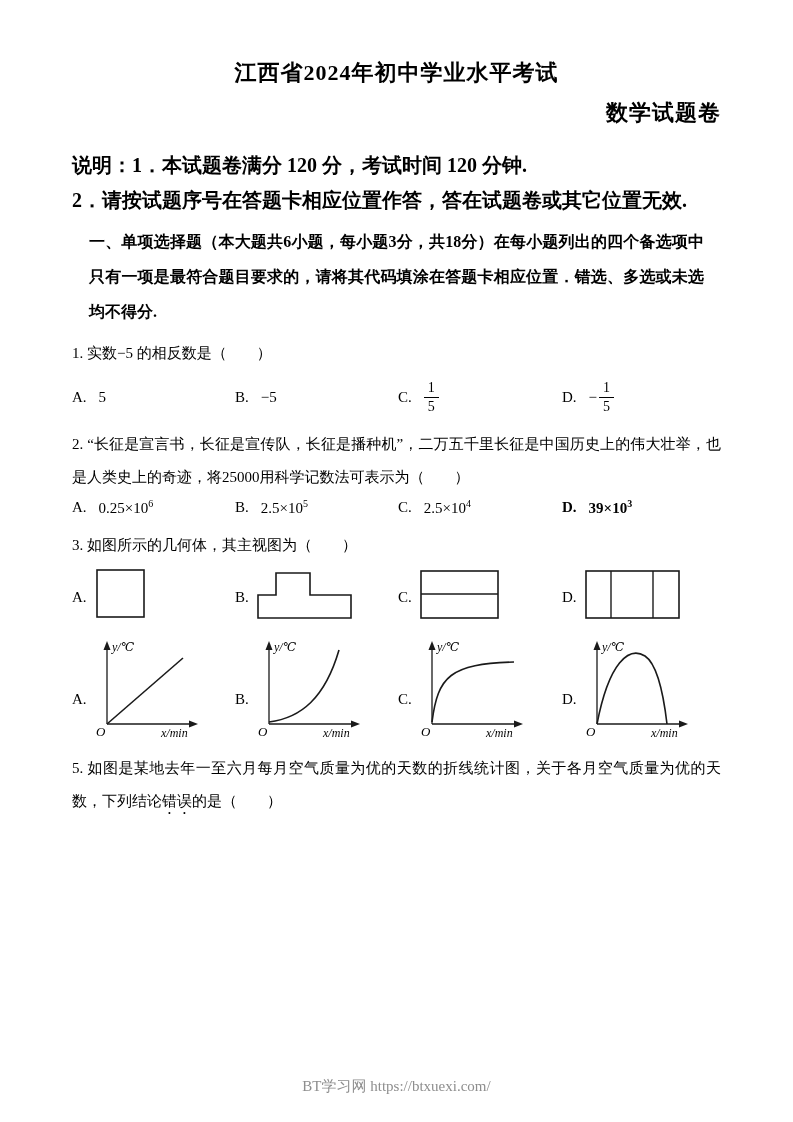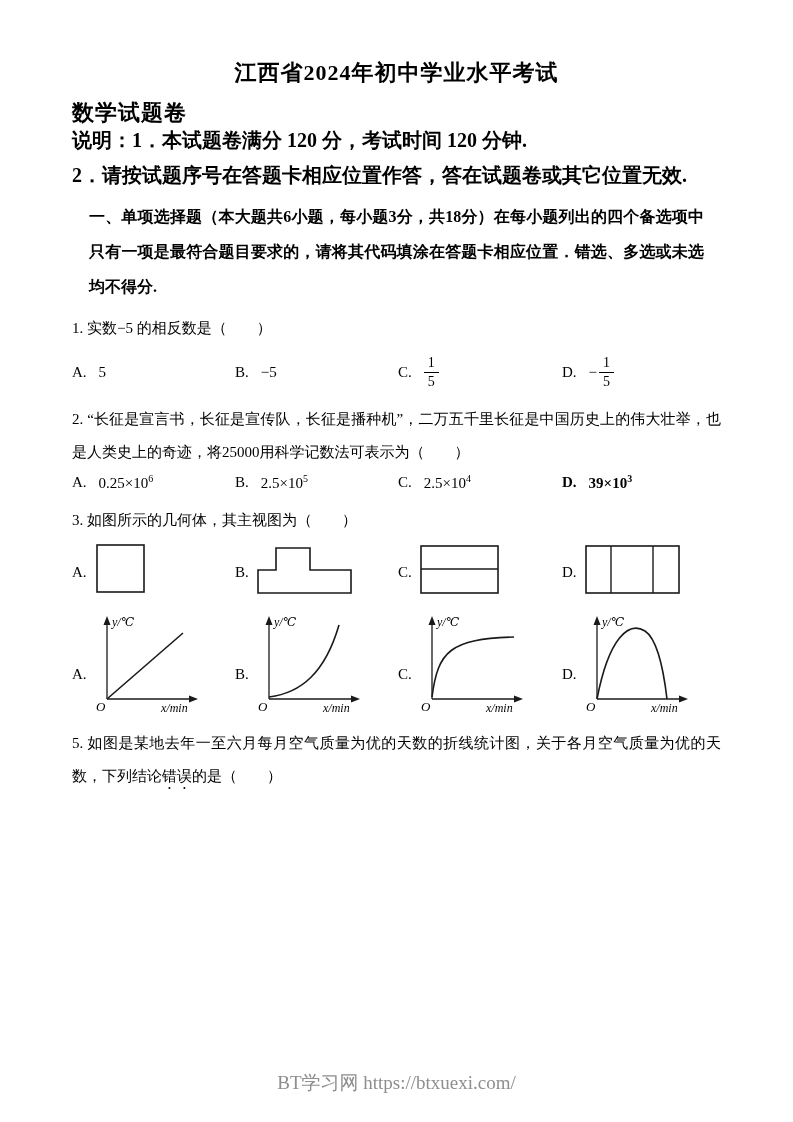--- a/index.html
+++ b/index.html
@@ -14,7 +14,7 @@
     overflow: hidden;
   }
   .title { margin: 0 0 10px; font-size: 22px; font-weight: 700; text-align: center; letter-spacing: 1px; }
-  .subtitle { margin: 0 0 1px; font-size: 22px; font-weight: 700; text-align: left; letter-spacing: 1px; }
+  .subtitle { margin: 0 0 26px; font-size: 22px; font-weight: 700; text-align: right; letter-spacing: 1px; }
   .note { margin: 0 0 13px; font-size: 20px; font-weight: 700; line-height: 22px; }
   .section-heading { margin: 0 17px 8px; font-size: 16px; font-weight: 700; line-height: 35px; text-align: justify; }
   .stem { font-size: 15px; line-height: 33px; margin: 2px 0 4px; text-align: justify; }

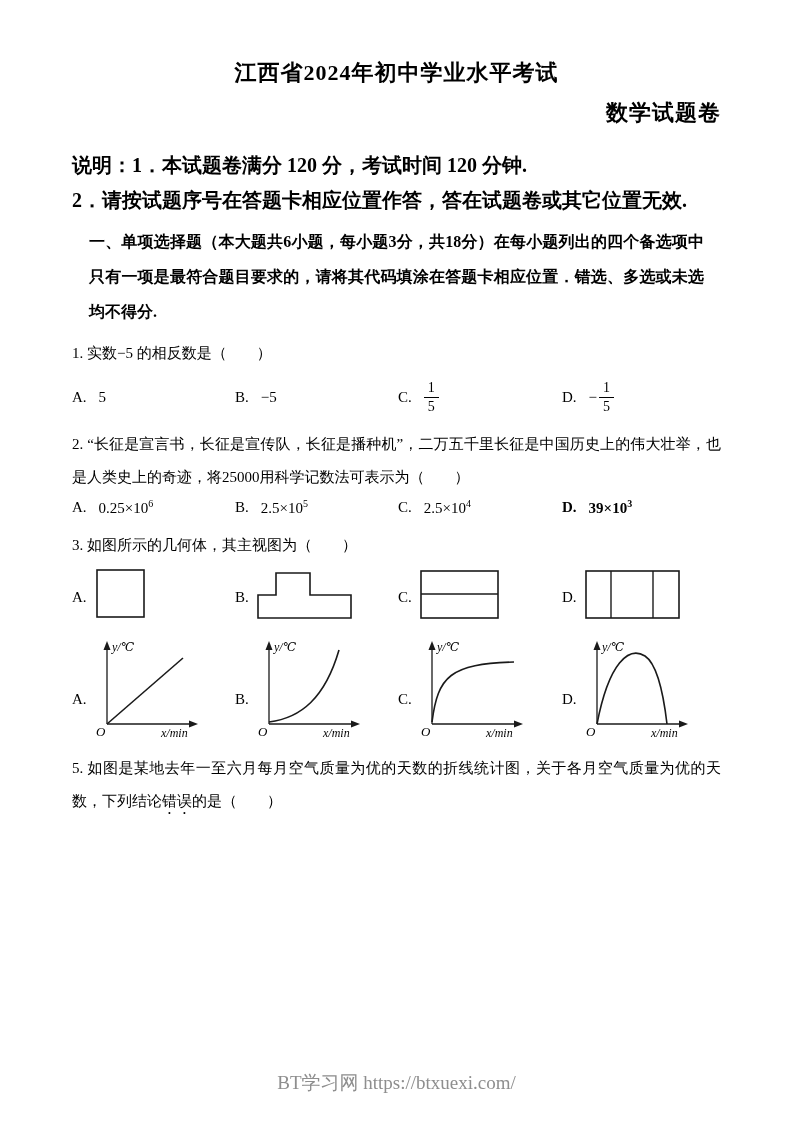--- a/index.html
+++ b/index.html
@@ -47,7 +47,7 @@
   }
   .footer {
     position: absolute; left: 0; bottom: 26px; width: 100%;
-    text-align: center; color: #8e8e8e; font-size: 19px;
+    text-align: center; color: #8e8e8e; font-size: 15px;
   }
 </style>
 </head>

